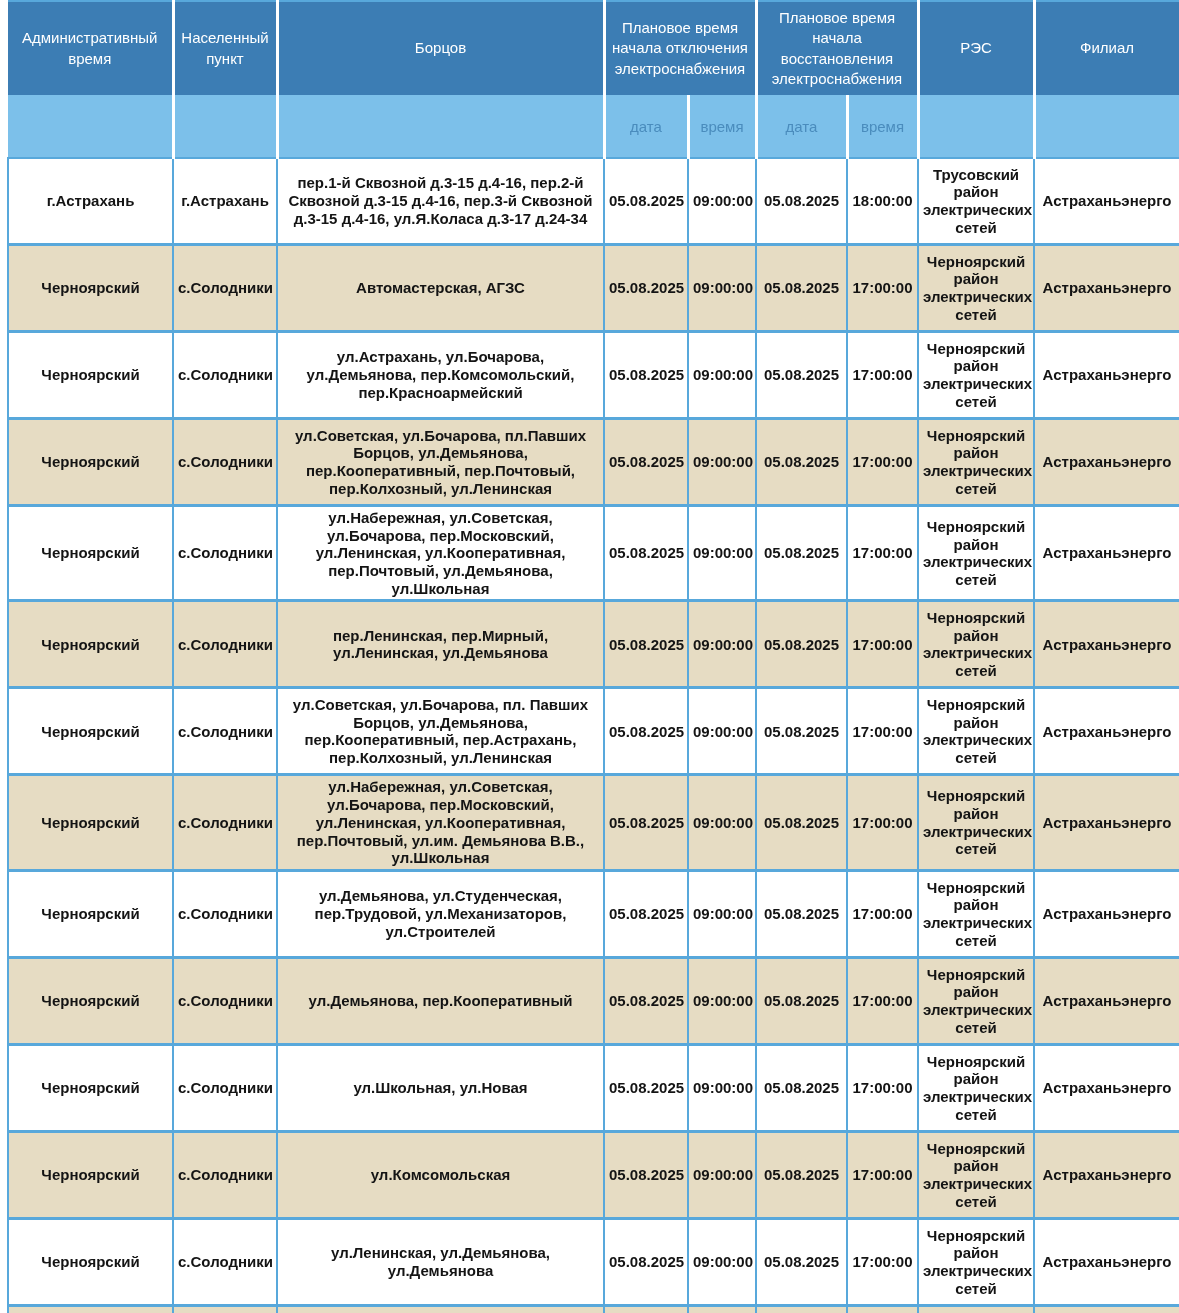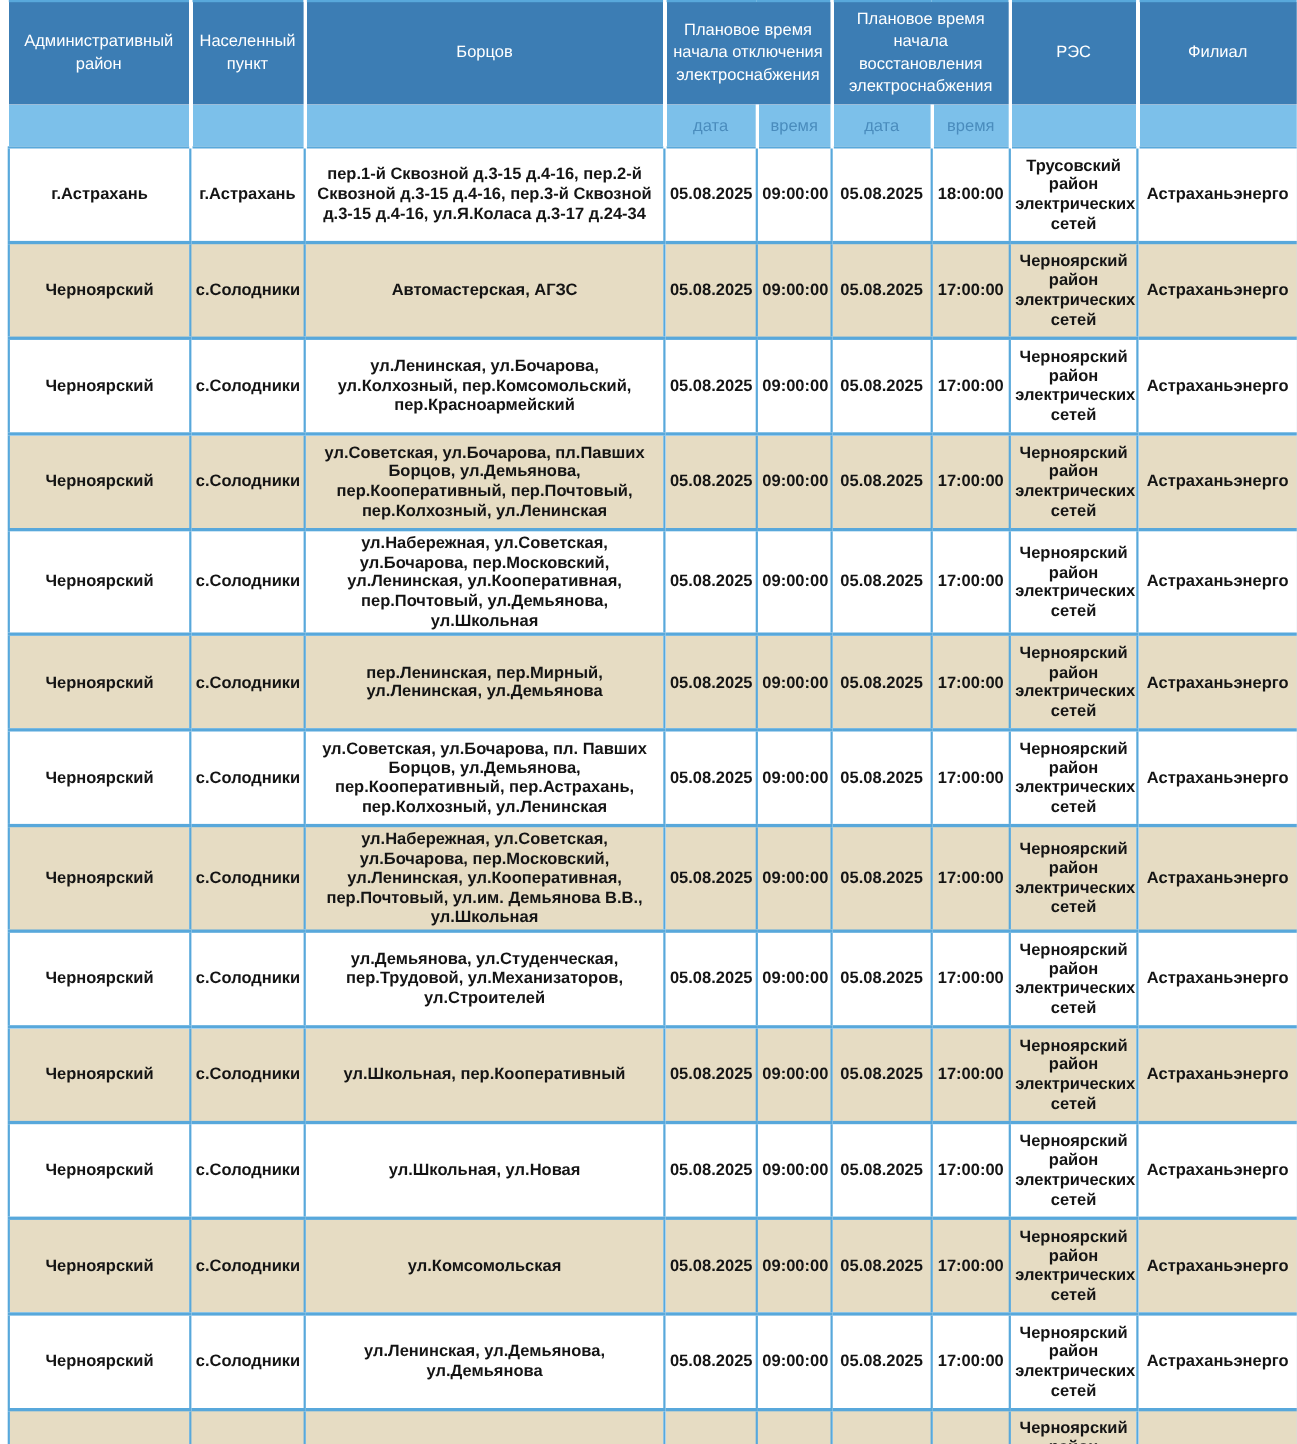--- a/index.html
+++ b/index.html
@@ -96,7 +96,7 @@
     </colgroup>
     <thead>
       <tr class="head-main">
-        <th>Административный район</th>
+        <th>Административный время</th>
         <th>Населенный пункт</th>
         <th>Борцов</th>
         <th colspan="2">Плановое время начала отключения электроснабжения</th>

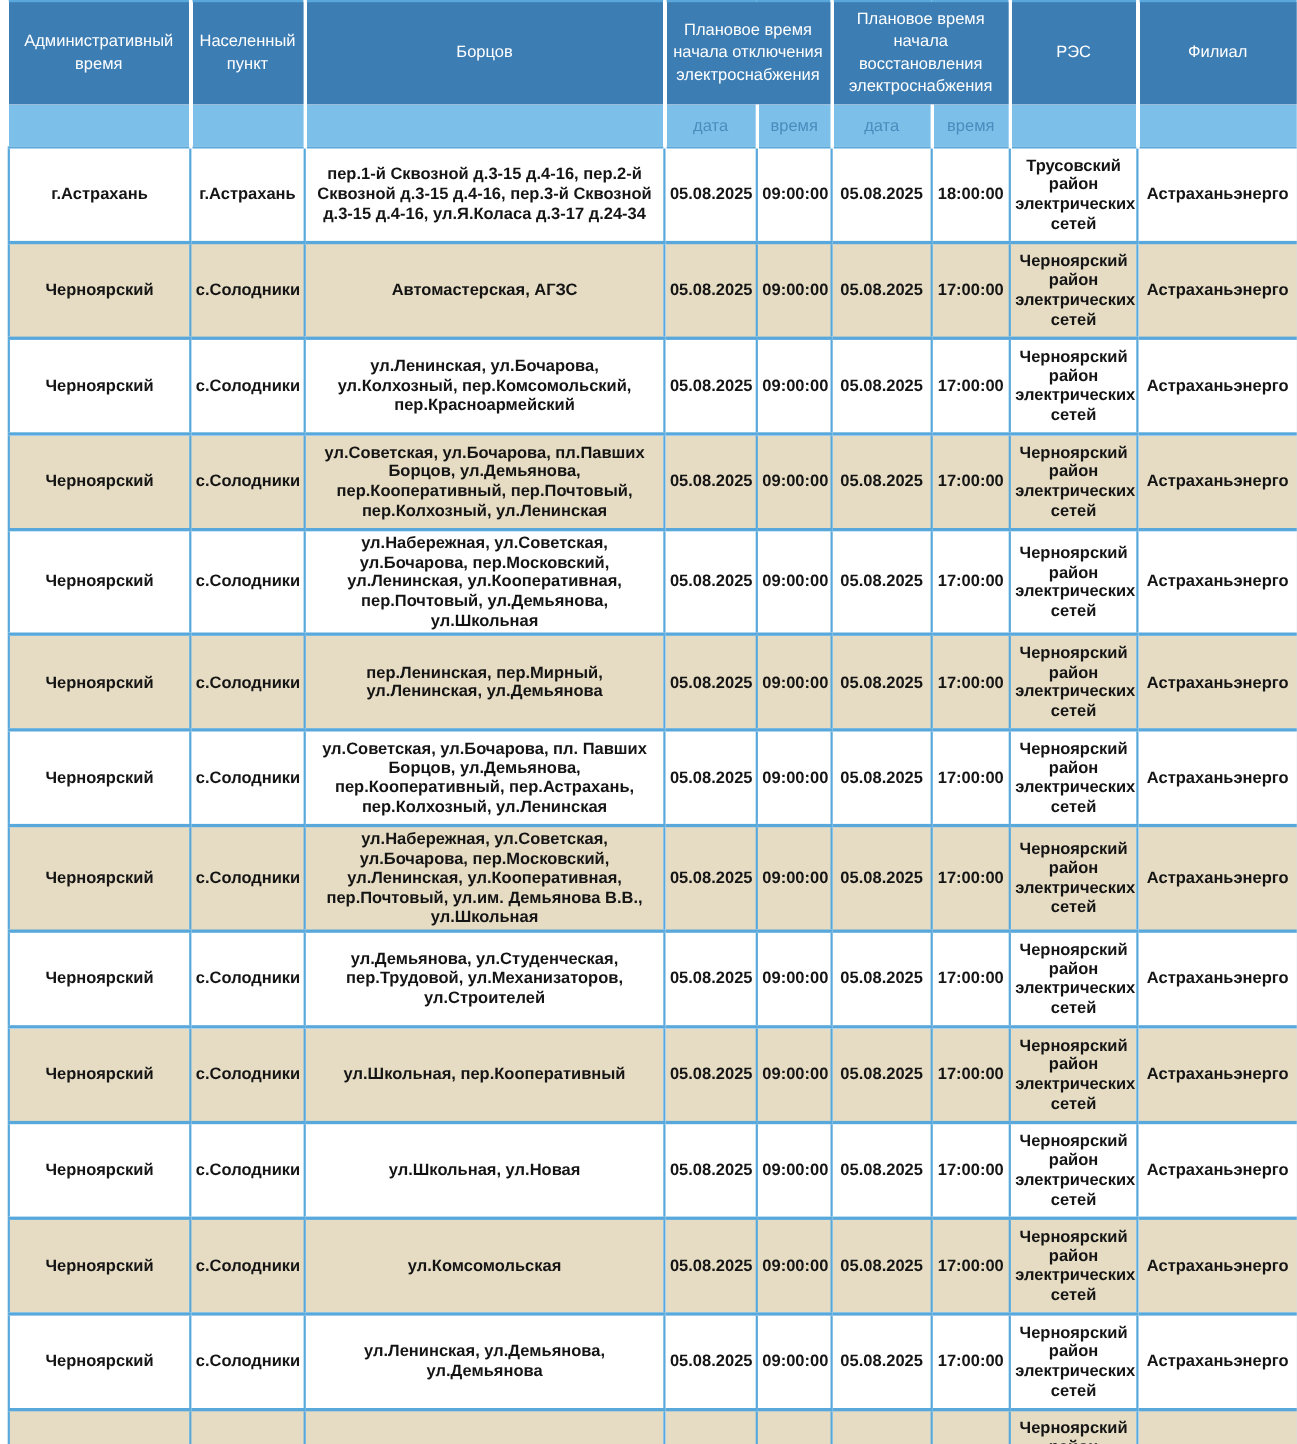--- a/index.html
+++ b/index.html
@@ -52,7 +52,7 @@
     color: var(--subheader-text);
     font-size: 15px;
     font-weight: normal;
-    padding: 4px 4px;
+    padding: 16px 4px;
     border-right: 3px solid var(--separator-white);
     border-bottom: 2px solid var(--border-blue);
   }

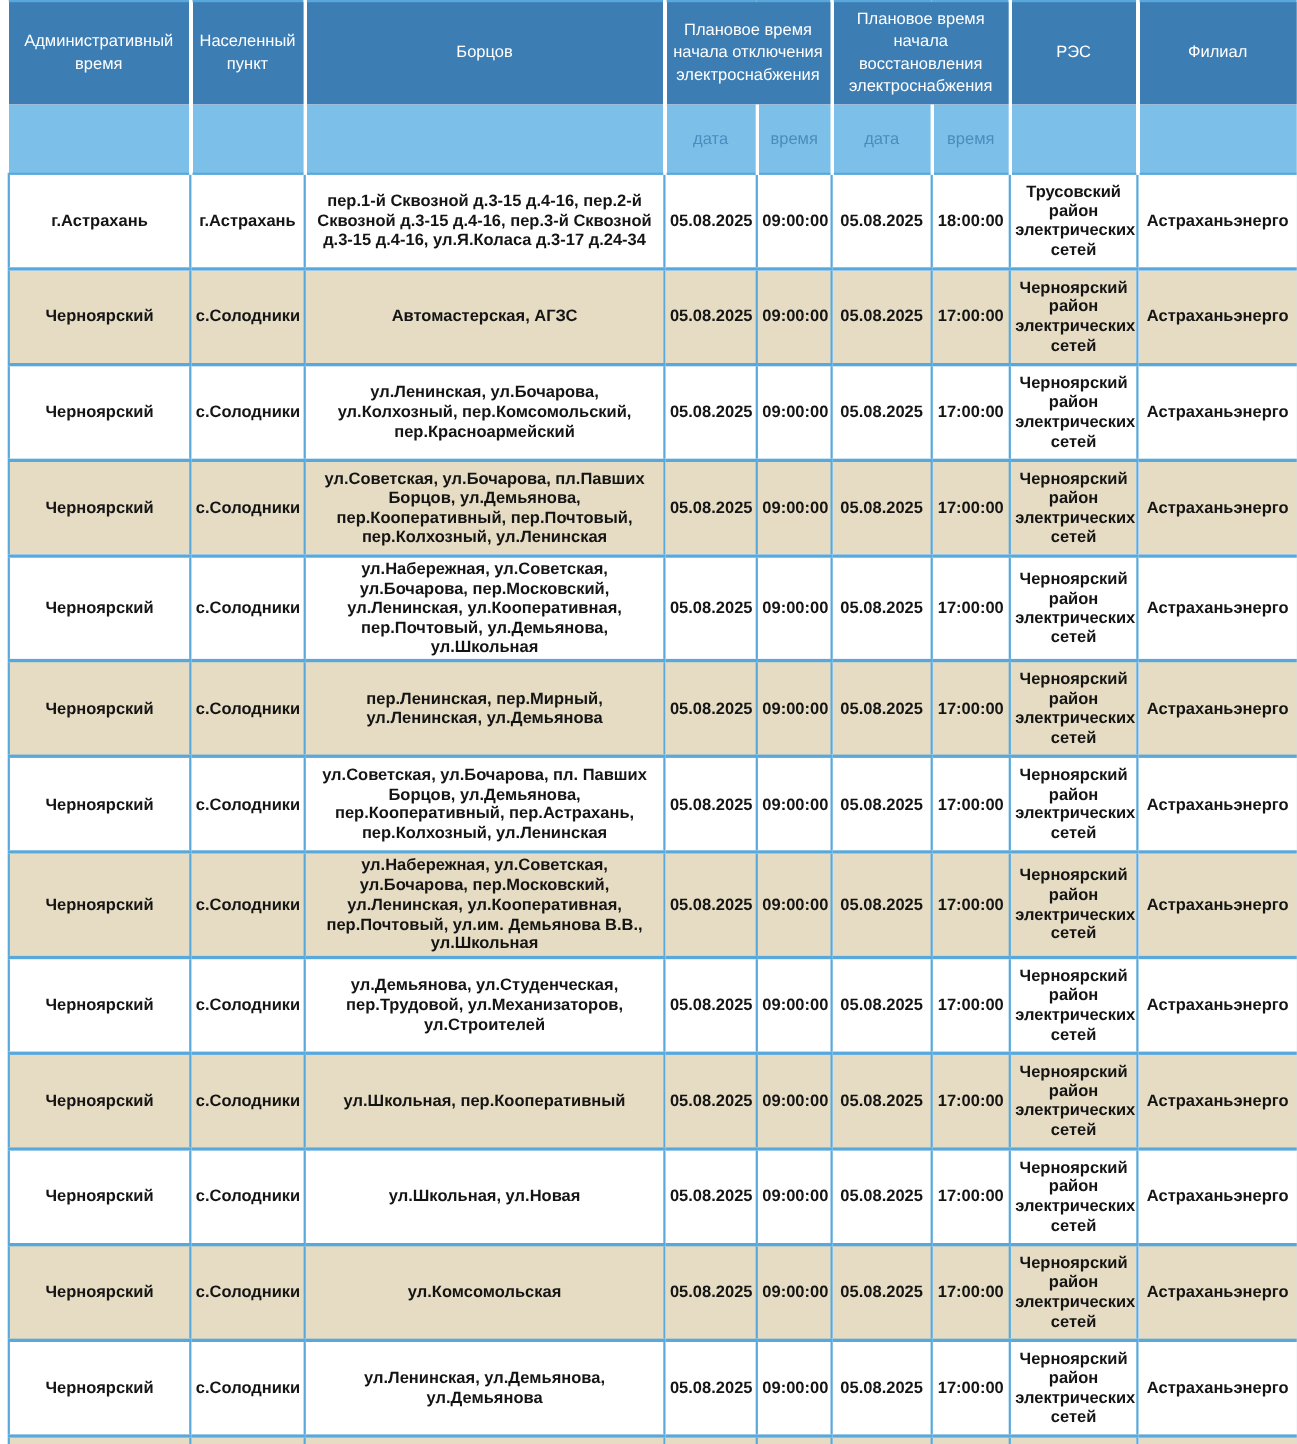--- a/index.html
+++ b/index.html
@@ -142,7 +142,7 @@
         <tr>
           <td>Черноярский</td>
           <td>с.Солодники</td>
-          <td class="street">ул.Ленинская, ул.Бочарова, ул.Колхозный, пер.Комсомольский, пер.Красноармейский</td>
+          <td class="street">ул.Астрахань, ул.Бочарова, ул.Демьянова, пер.Комсомольский, пер.Красноармейский</td>
           <td>05.08.2025</td>
           <td>09:00:00</td>
           <td>05.08.2025</td>

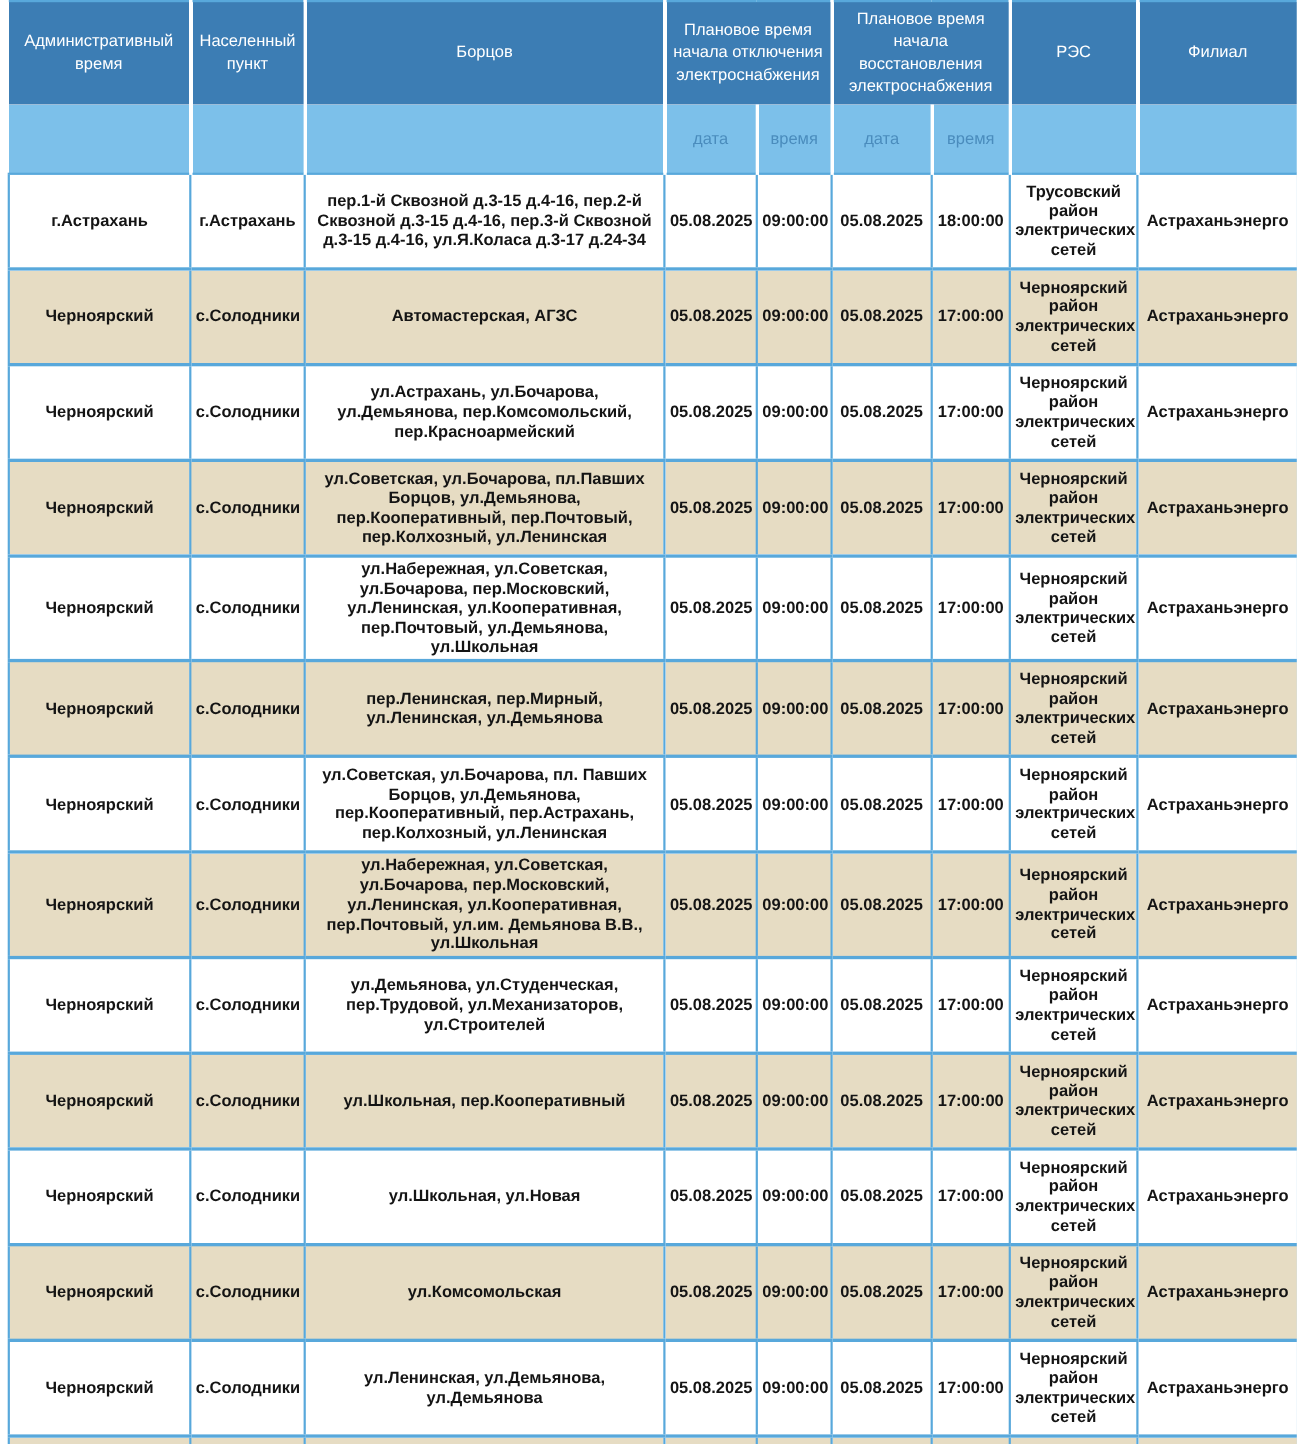--- a/index.html
+++ b/index.html
@@ -219,7 +219,7 @@
         <tr class="alt">
           <td>Черноярский</td>
           <td>с.Солодники</td>
-          <td class="street">ул.Школьная, пер.Кооперативный</td>
+          <td class="street">ул.Демьянова, пер.Кооперативный</td>
           <td>05.08.2025</td>
           <td>09:00:00</td>
           <td>05.08.2025</td>

